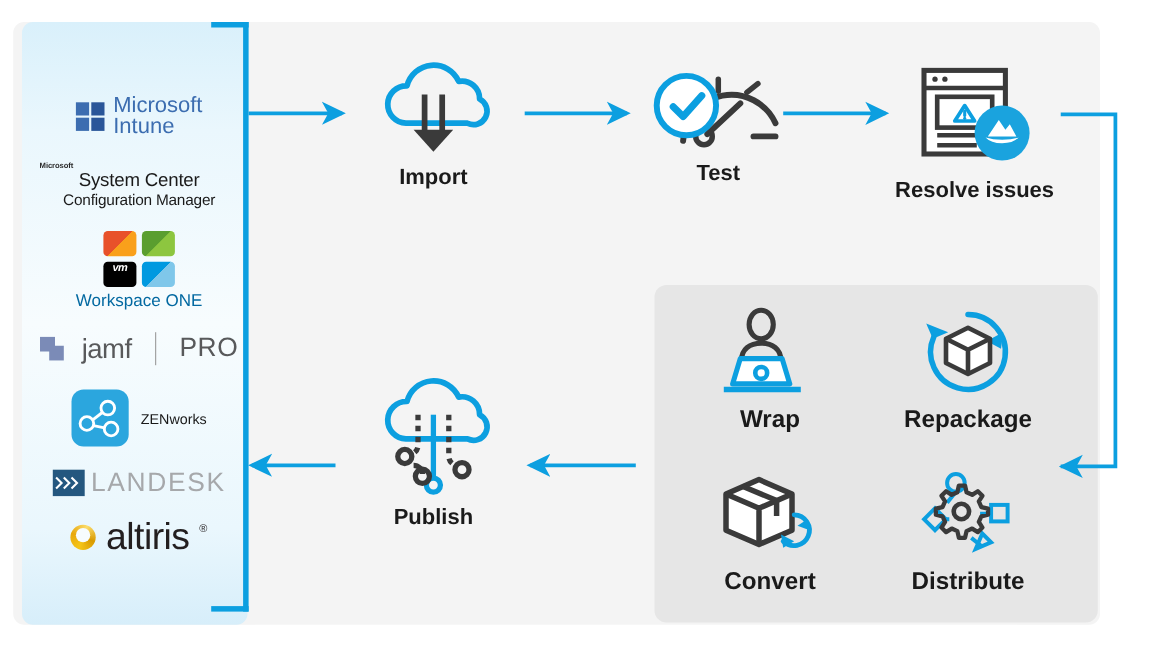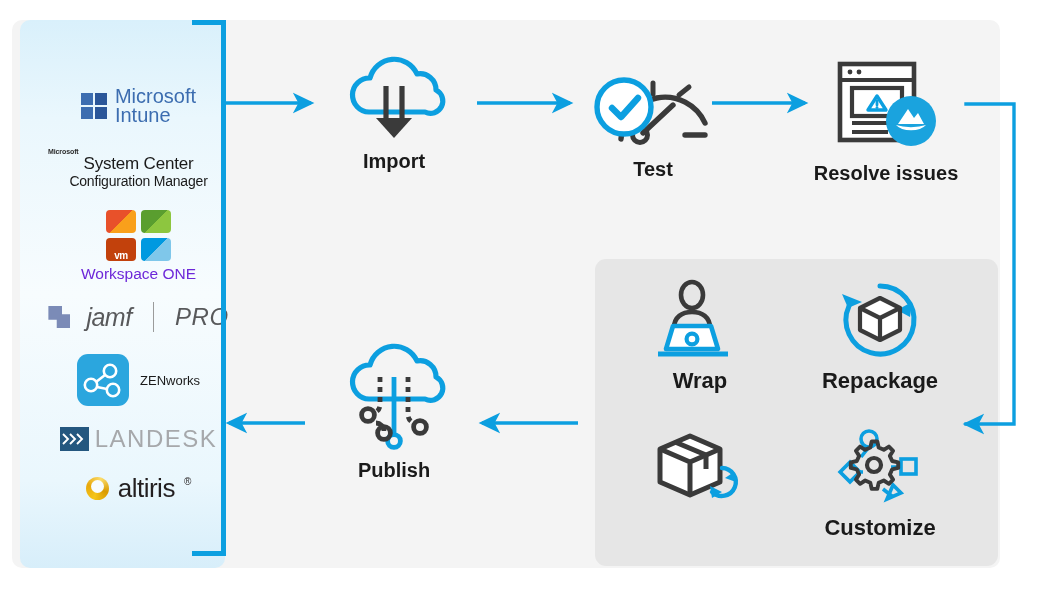--- a/index.html
+++ b/index.html
@@ -35,7 +35,7 @@
 
   
   .logos{position:absolute;left:20px;top:62px;width:205px;height:470px;z-index:3;}
-  .logo-row{position:absolute;left:16px;width:205px;display:flex;align-items:center;justify-content:center;}
+  .logo-row{position:absolute;left:4px;width:205px;display:flex;align-items:center;justify-content:center;}
 
   
   .ms-intune{gap:8px;}

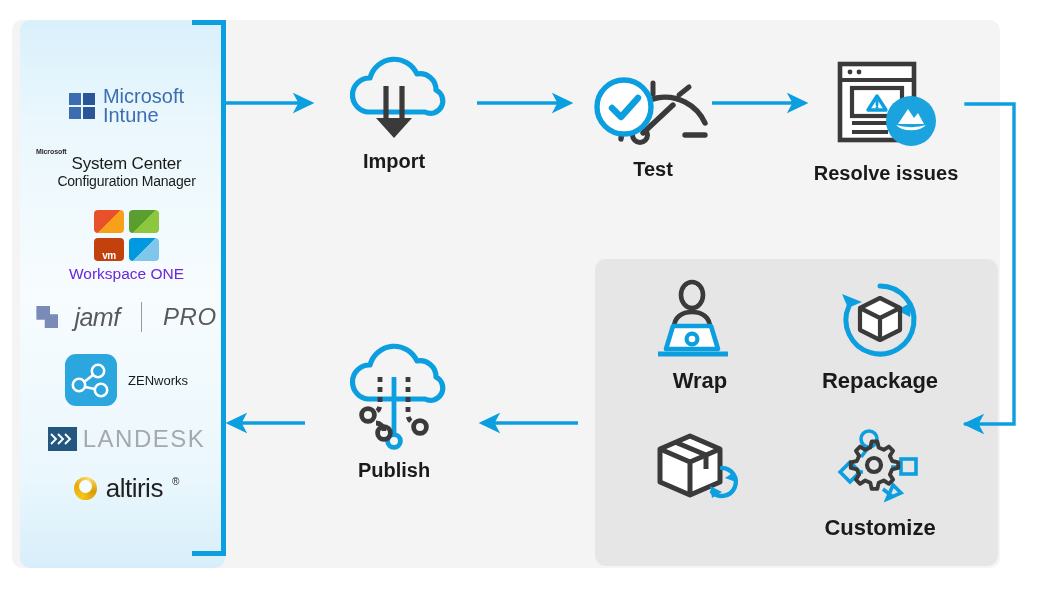--- a/index.html
+++ b/index.html
@@ -227,7 +227,7 @@
     <div class="label">Import</div>
   </div>
 
-  <div class="node" style="left:583px;top:56px;width:140px;">
+  <div class="node" style="left:583px;top:45px;width:140px;">
     <div class="icon" style="height:96px;">
       <svg width="120" height="86" viewBox="0 0 120 86" aria-hidden="true">
         <path d="M28 78 A44 44 0 0 1 112 62" fill="none" stroke="#3a3a3a" stroke-width="5.4" stroke-linecap="round"></path>

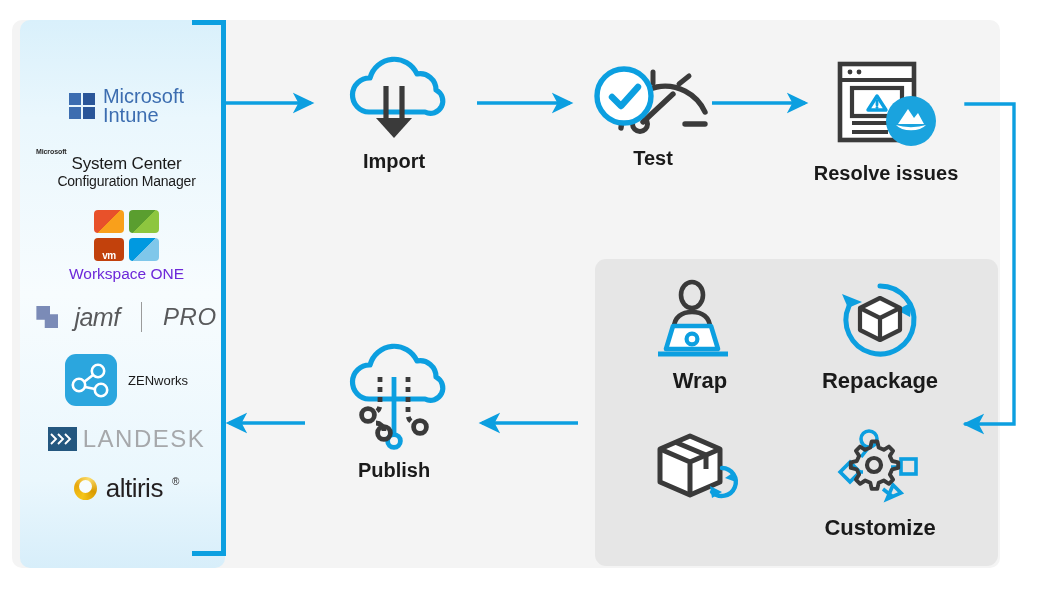--- a/index.html
+++ b/index.html
@@ -59,7 +59,7 @@
   .tile{border-radius:4px;position:relative;overflow:hidden;}
   .tile.o{background:linear-gradient(135deg,#e8512a 49.6%,#f9a01b 50%);}
   .tile.g{background:linear-gradient(135deg,#5a9e2f 49.6%,#8dc63f 50%);}
-  .tile.vm{background:#c2410c;display:flex;align-items:flex-end;justify-content:center;}
+  .tile.vm{background:#000000;display:flex;align-items:flex-start;justify-content:center;font-style:italic;}
   .tile.vm span{color:#fff;font-size:10px;font-weight:bold;letter-spacing:-.5px;}
   .tile.b{background:linear-gradient(135deg,#0099e0 49.6%,#7fc7ea 50%);}
   .ws1-txt{font-size:15.5px;color:#6d28d9;}

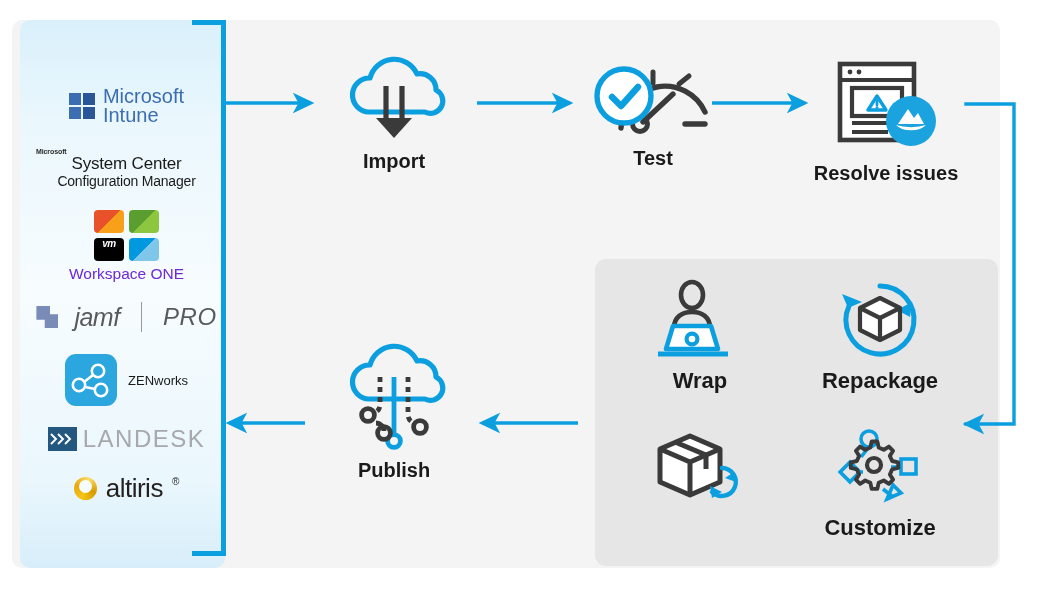--- a/index.html
+++ b/index.html
@@ -62,7 +62,7 @@
   .tile.vm{background:#000000;display:flex;align-items:flex-start;justify-content:center;font-style:italic;}
   .tile.vm span{color:#fff;font-size:10px;font-weight:bold;letter-spacing:-.5px;}
   .tile.b{background:linear-gradient(135deg,#0099e0 49.6%,#7fc7ea 50%);}
-  .ws1-txt{font-size:15.5px;color:#6d28d9;}
+  .ws1-txt{font-size:15.5px;color:#0369a1;}
 
   
   .jamf{gap:12px;font-style:italic;}

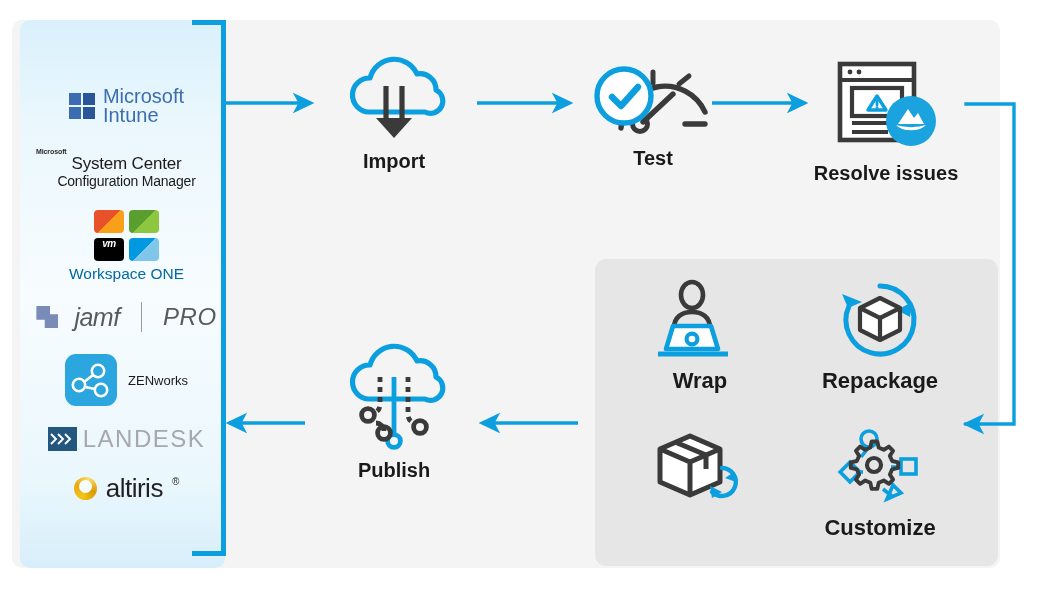--- a/index.html
+++ b/index.html
@@ -65,7 +65,7 @@
   .ws1-txt{font-size:15.5px;color:#0369a1;}
 
   
-  .jamf{gap:12px;font-style:italic;}
+  .jamf{gap:12px;}
   .jamf-mark{width:22px;height:22px;position:relative;margin-right:4px;}
   .jamf-mark:before{content:"";position:absolute;inset:0;background:#7b8bb7;
     clip-path:polygon(0 0,62% 0,62% 38%,100% 38%,100% 100%,38% 100%,38% 62%,0 62%);}

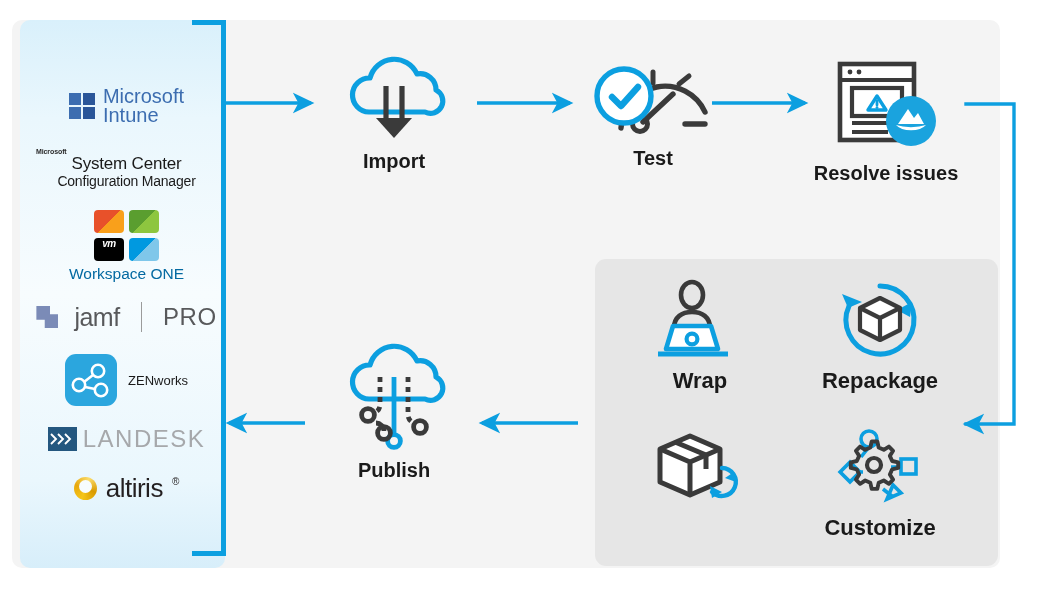--- a/index.html
+++ b/index.html
@@ -90,7 +90,7 @@
     position:relative;}
   .alt-mark:after{content:"";position:absolute;left:5px;top:3px;width:13px;height:13px;
     border-radius:50%;background:#f7fcfe;}
-  .alt-txt{font-size:26px;color:#231f20;letter-spacing:-.5px;}
+  .alt-txt{font-size:34px;color:#231f20;letter-spacing:-.5px;}
   .alt-reg{font-size:10px;color:#231f20;align-self:flex-start;margin-top:6px;}
 
   

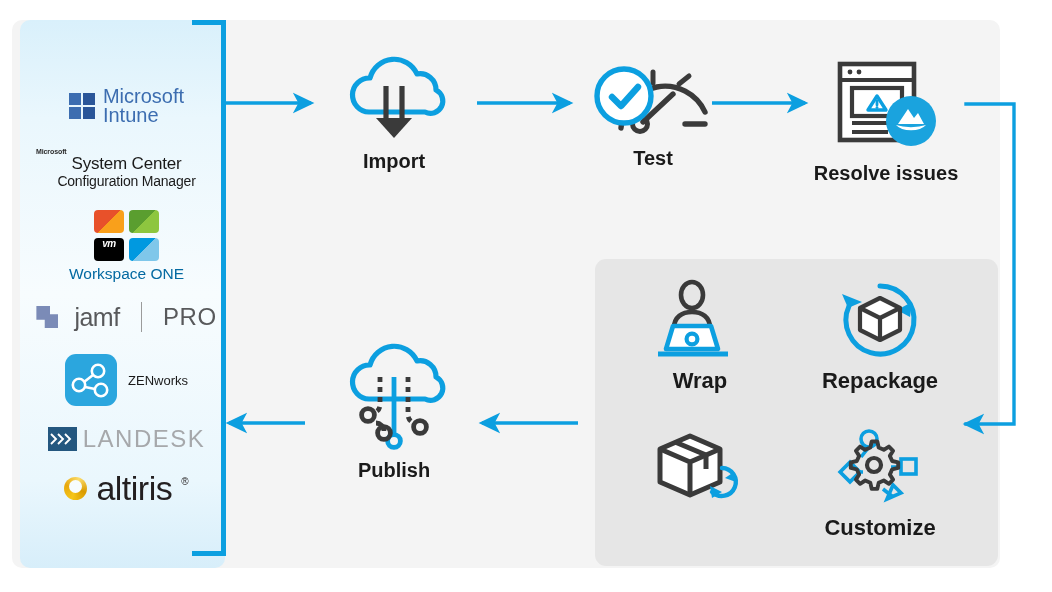--- a/index.html
+++ b/index.html
@@ -319,6 +319,7 @@
         <path d="M86 54 L84 44 L75 50 Z" fill="#0c9fe0"></path>
       </svg>
     </div>
+    <div class="label">Convert</div>
   </div>
 
   <div class="node small" style="left:818px;top:427px;width:124px;">

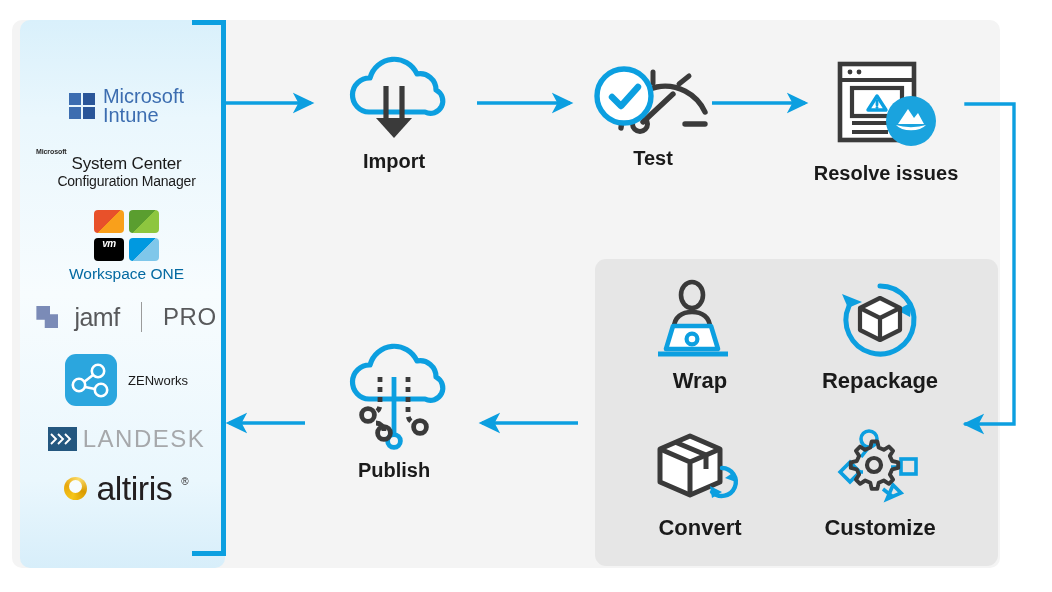--- a/index.html
+++ b/index.html
@@ -338,7 +338,7 @@
         </g>
       </svg>
     </div>
-    <div class="label">Customize</div>
+    <div class="label">Distribute</div>
   </div>
 
 </div>

